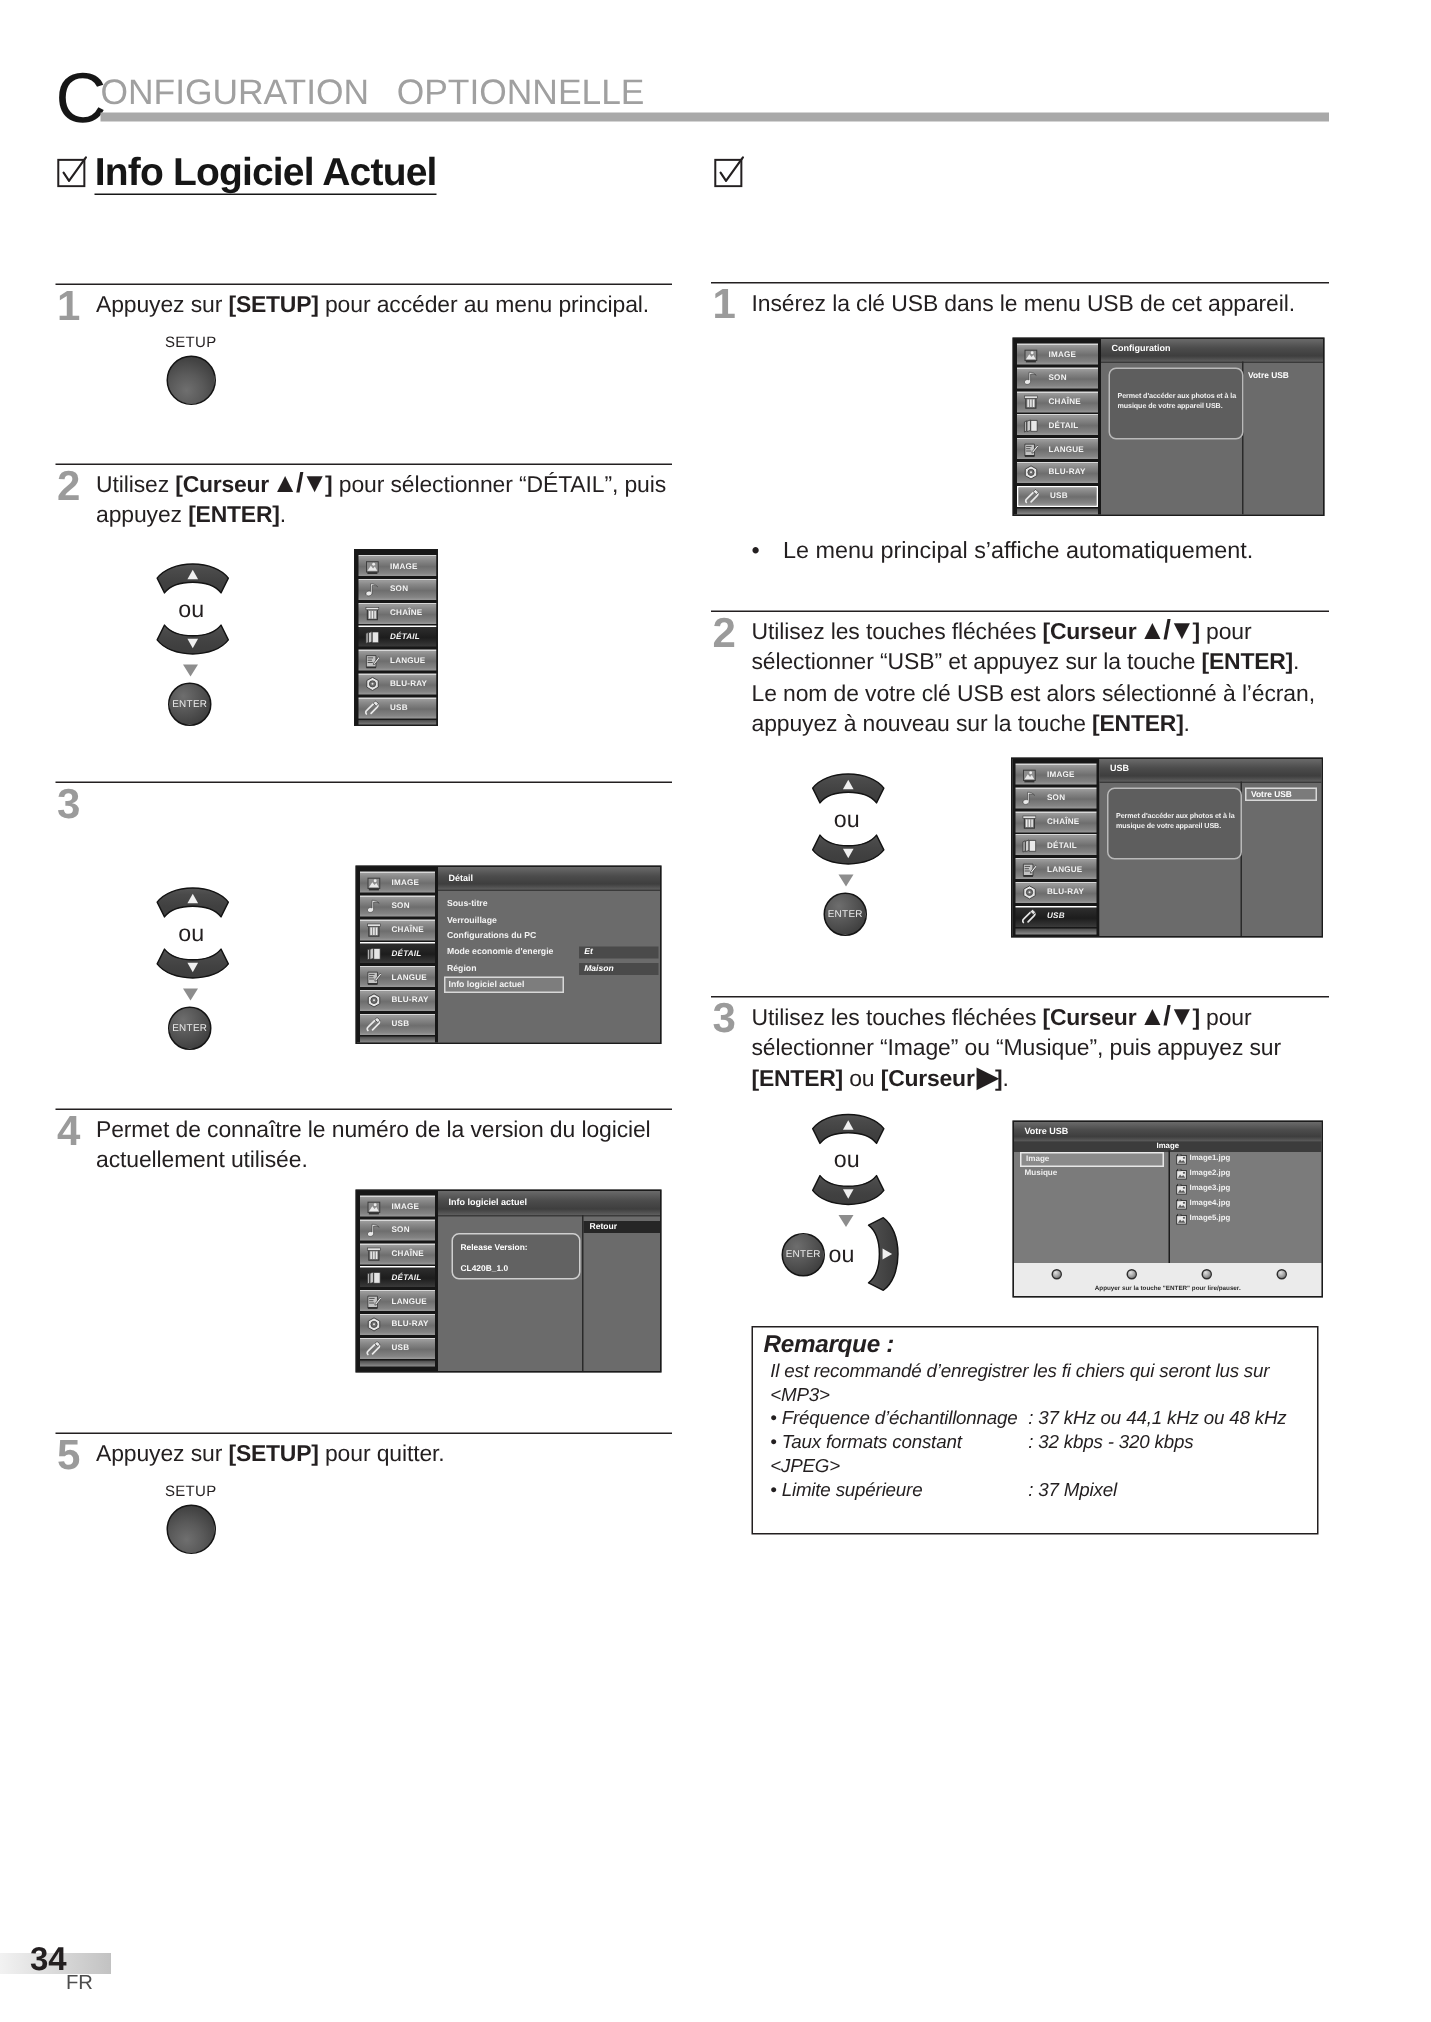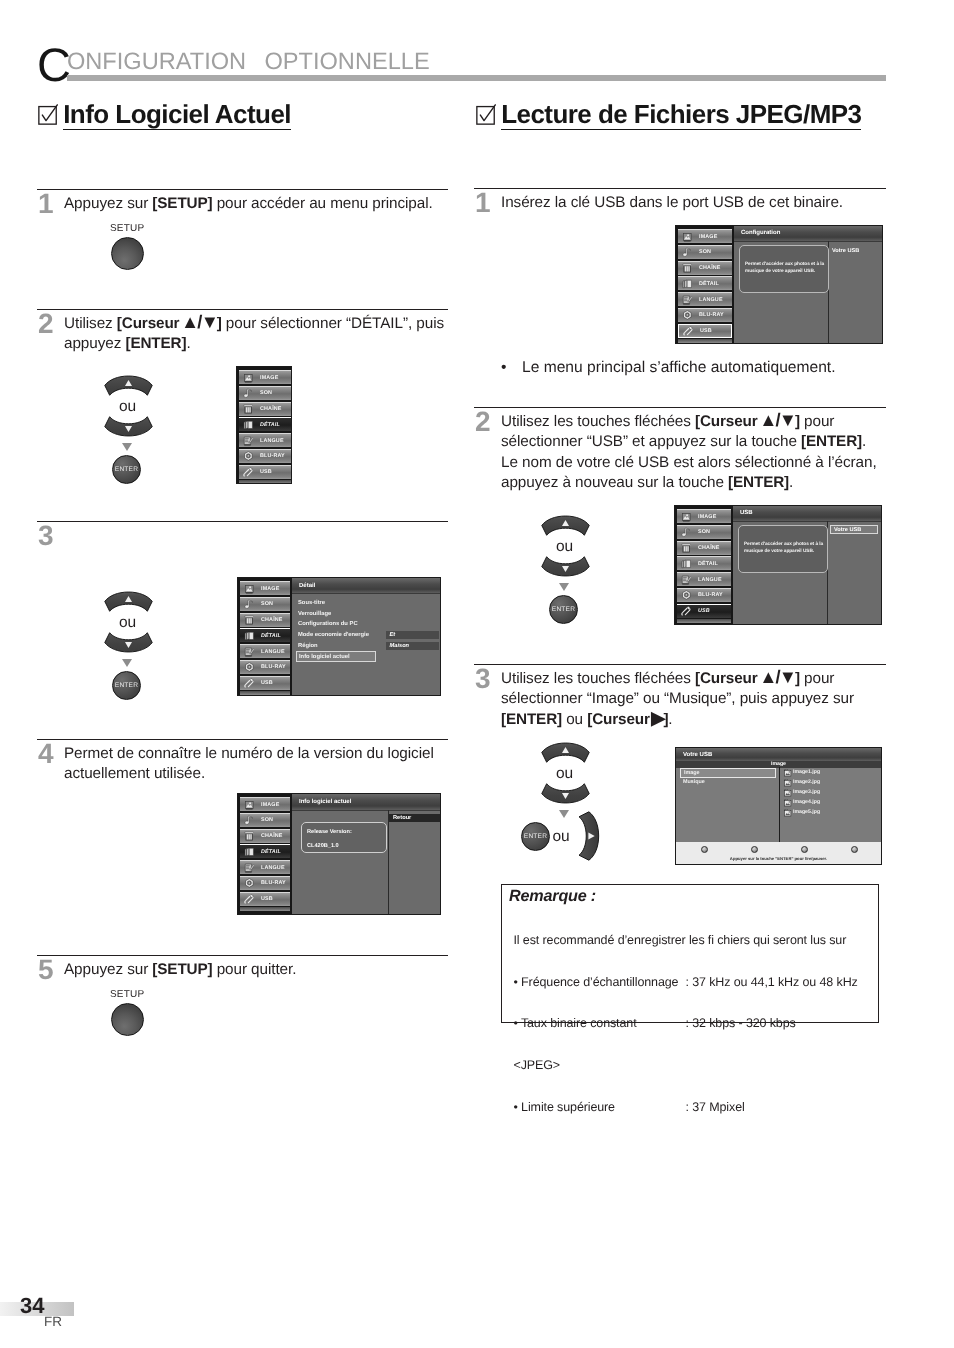--- a/index.html
+++ b/index.html
@@ -447,7 +447,6 @@
         <rect x="0.9" y="2.7" width="18.2" height="18.4" fill="#fff" stroke="#231f20" stroke-width="1.4"></rect>
         <path d="M4.6 11.6 L8.4 17.4 L20.2 1.0" fill="none" stroke="#231f20" stroke-width="1.5" stroke-linecap="round" stroke-linejoin="round"></path>
       </svg>
-      <div class="sec-title"><u>Lecture de Fichiers JPEG/MP3</u></div>
     </div>
   </div>
 

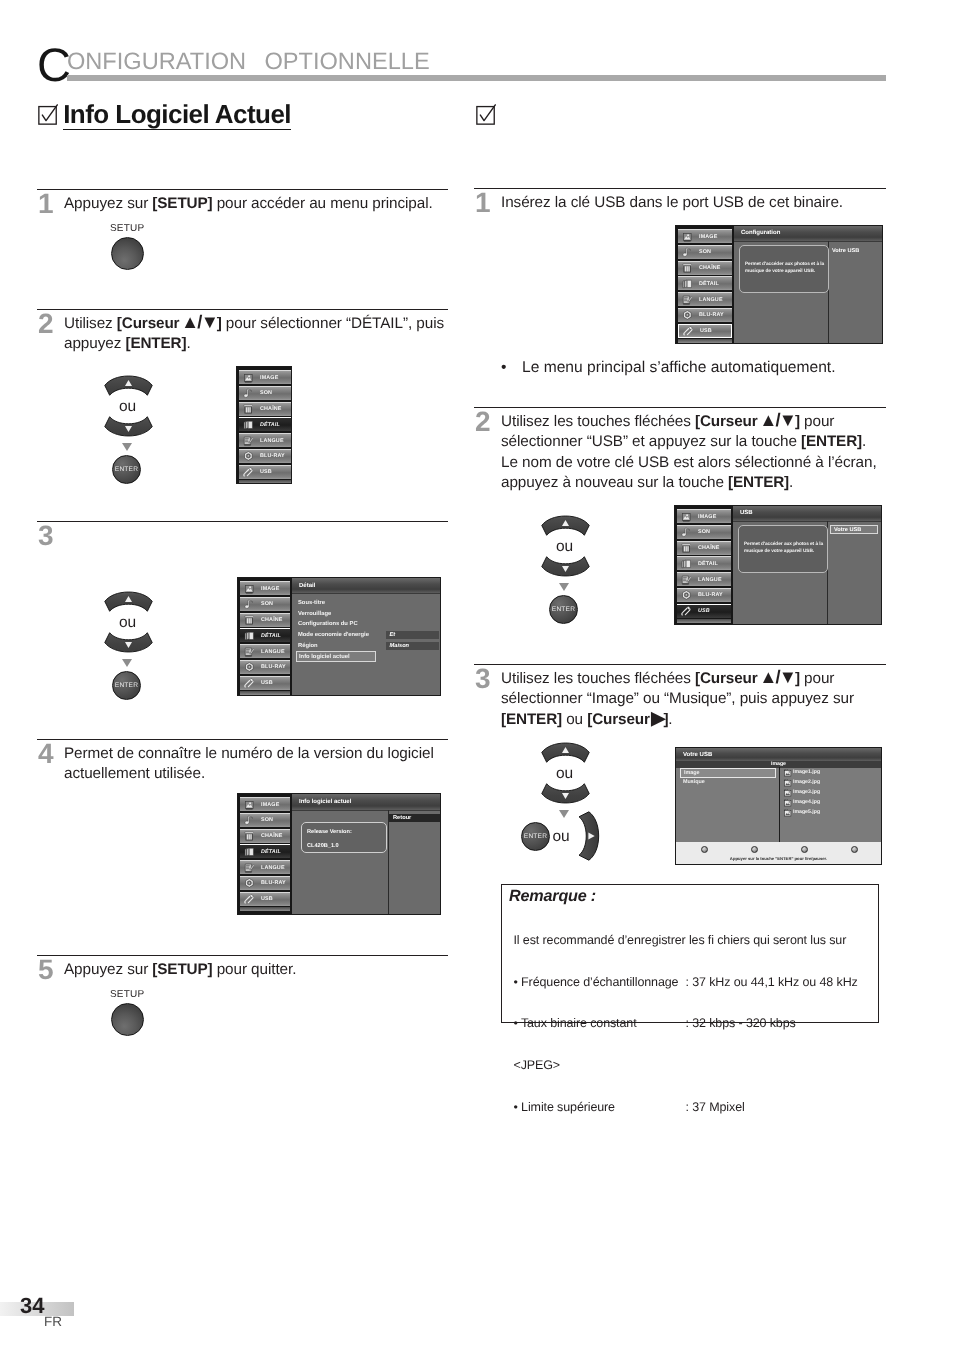--- a/index.html
+++ b/index.html
@@ -452,7 +452,7 @@
 
   <div class="rule" style="left:474px;top:188px;width:412px"></div>
   <div class="snum" style="left:475px;top:189px">1</div>
-  <div class="stxt" style="left:501px;top:193px;width:386px">Insérez la clé USB dans le port USB de cet binaire.</div>
+  <div class="stxt" style="left:501px;top:193px;width:386px">Insérez la clé USB dans le menu USB de cet appareil.</div>
 
   <div class="osd" style="left:675px;top:225px;width:208px;height:119px">
     <div class="sidebar" style="width:58px;padding-top:3px">

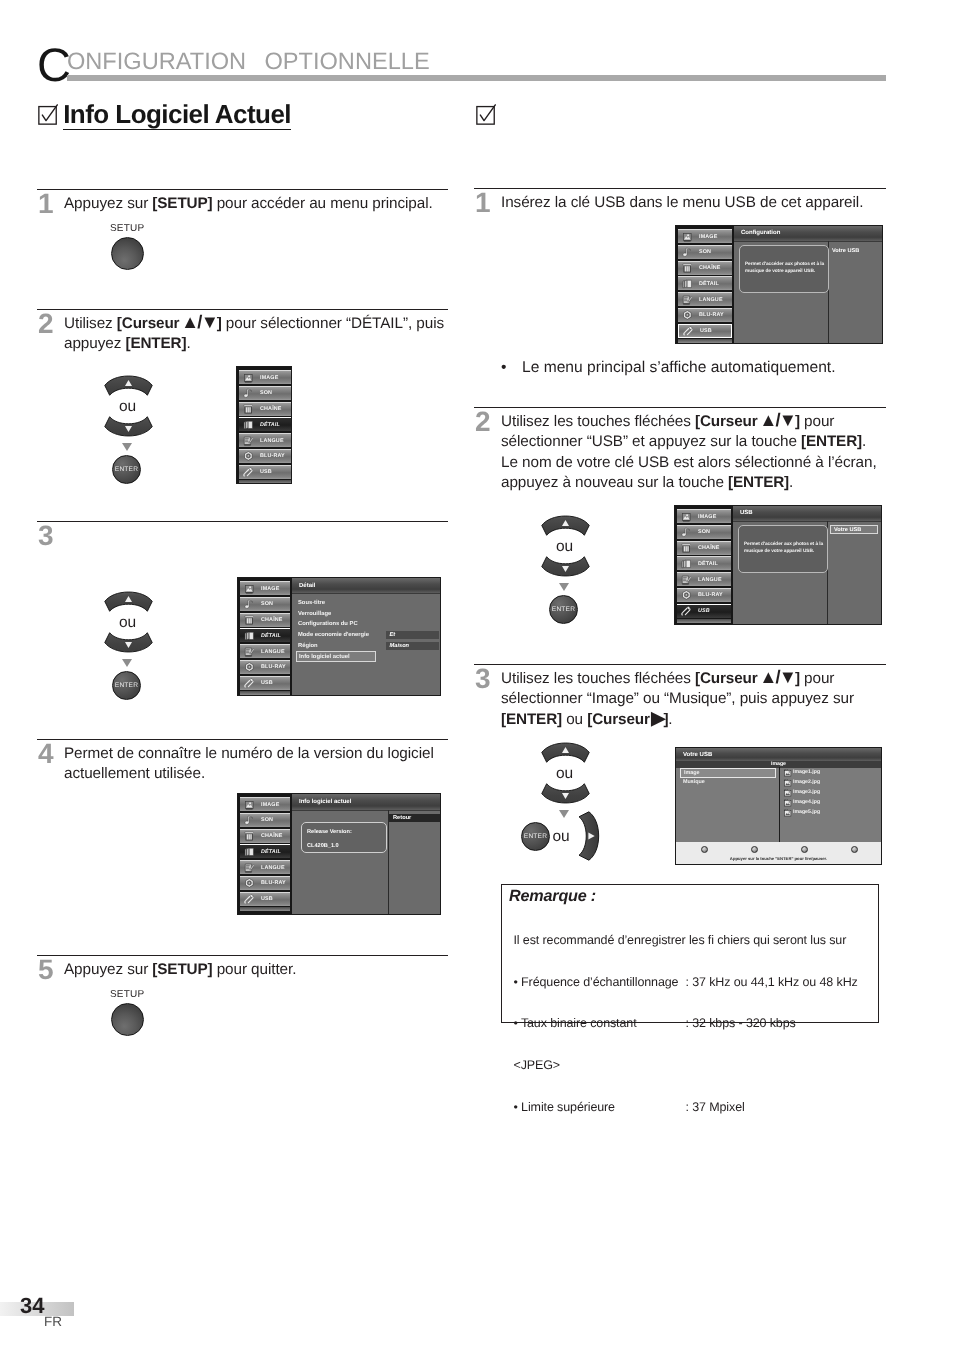--- a/index.html
+++ b/index.html
@@ -125,8 +125,8 @@
   .remark .rh{font-size:16.2px;font-weight:bold;font-style:italic;letter-spacing:-.2px;
               line-height:21px;}
   .remark .rbody{padding-left:4.5px;}
-  .remark .rl{font-size:12.5px;line-height:15.7px;white-space:nowrap;
-              letter-spacing:-.12px;margin-top:26px;}
+  .remark .rl{font-size:12.5px;font-style:italic;line-height:15.7px;white-space:nowrap;
+              letter-spacing:-.12px;}
   .remark .rspec{position:relative;}
   .remark .rspec .sv{position:absolute;left:172px;}
 

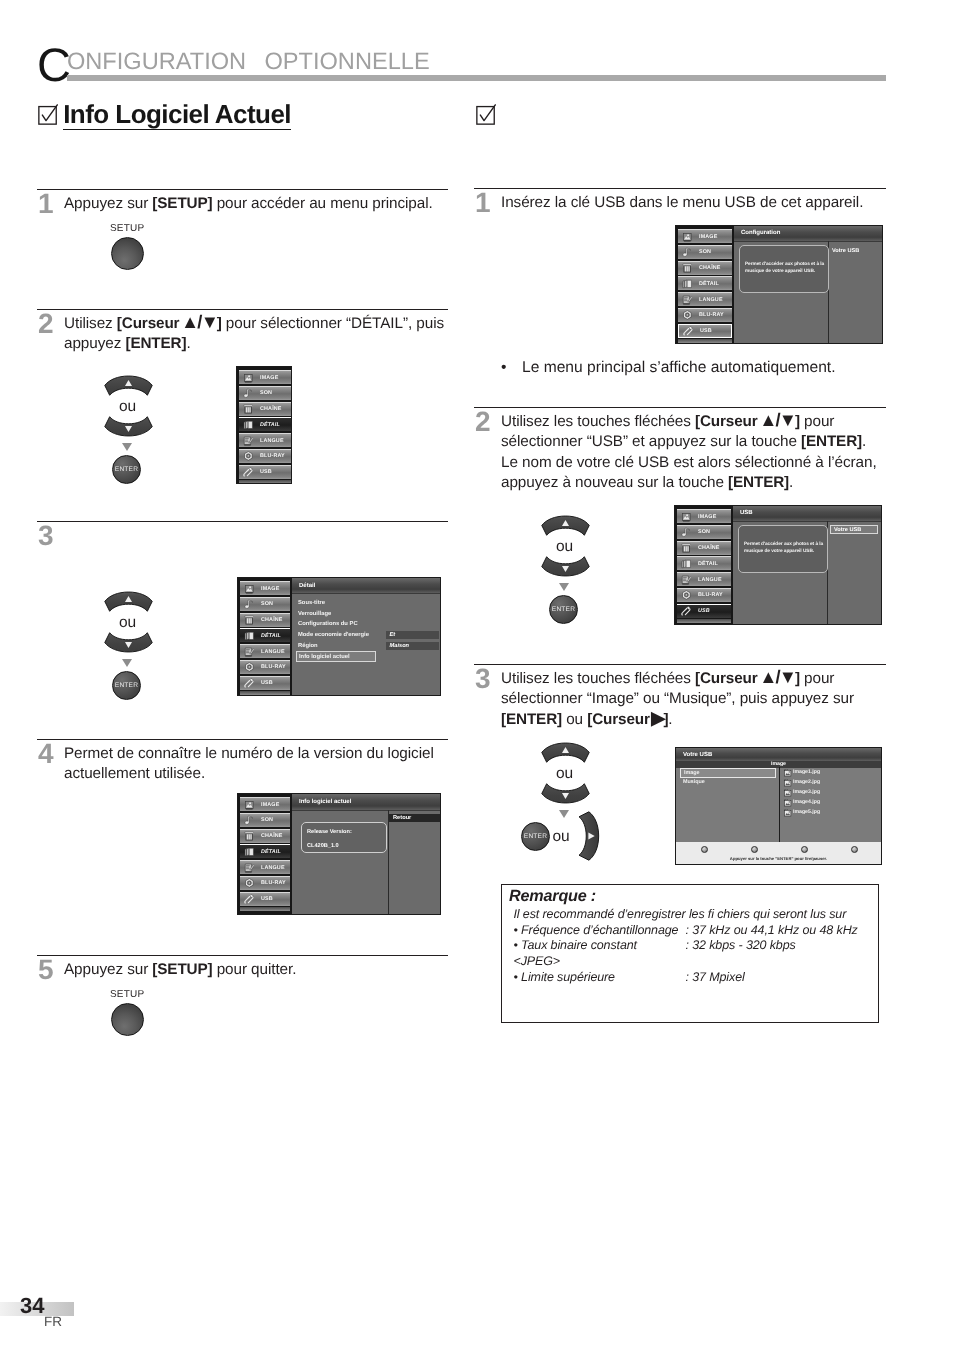--- a/index.html
+++ b/index.html
@@ -655,6 +655,7 @@
     <div class="rh">Remarque :</div>
     <div class="rbody">
       <div class="rl">Il est recommandé d’enregistrer les fi chiers qui seront lus sur</div>
+      <div class="rl">&lt;MP3&gt;</div>
       <div class="rl rspec"><span class="sn">• Fréquence d’échantillonnage</span><span class="sv">: 37 kHz ou 44,1 kHz ou 48 kHz</span></div>
       <div class="rl rspec"><span class="sn">• Taux binaire constant</span><span class="sv">: 32 kbps - 320 kbps</span></div>
       <div class="rl">&lt;JPEG&gt;</div>

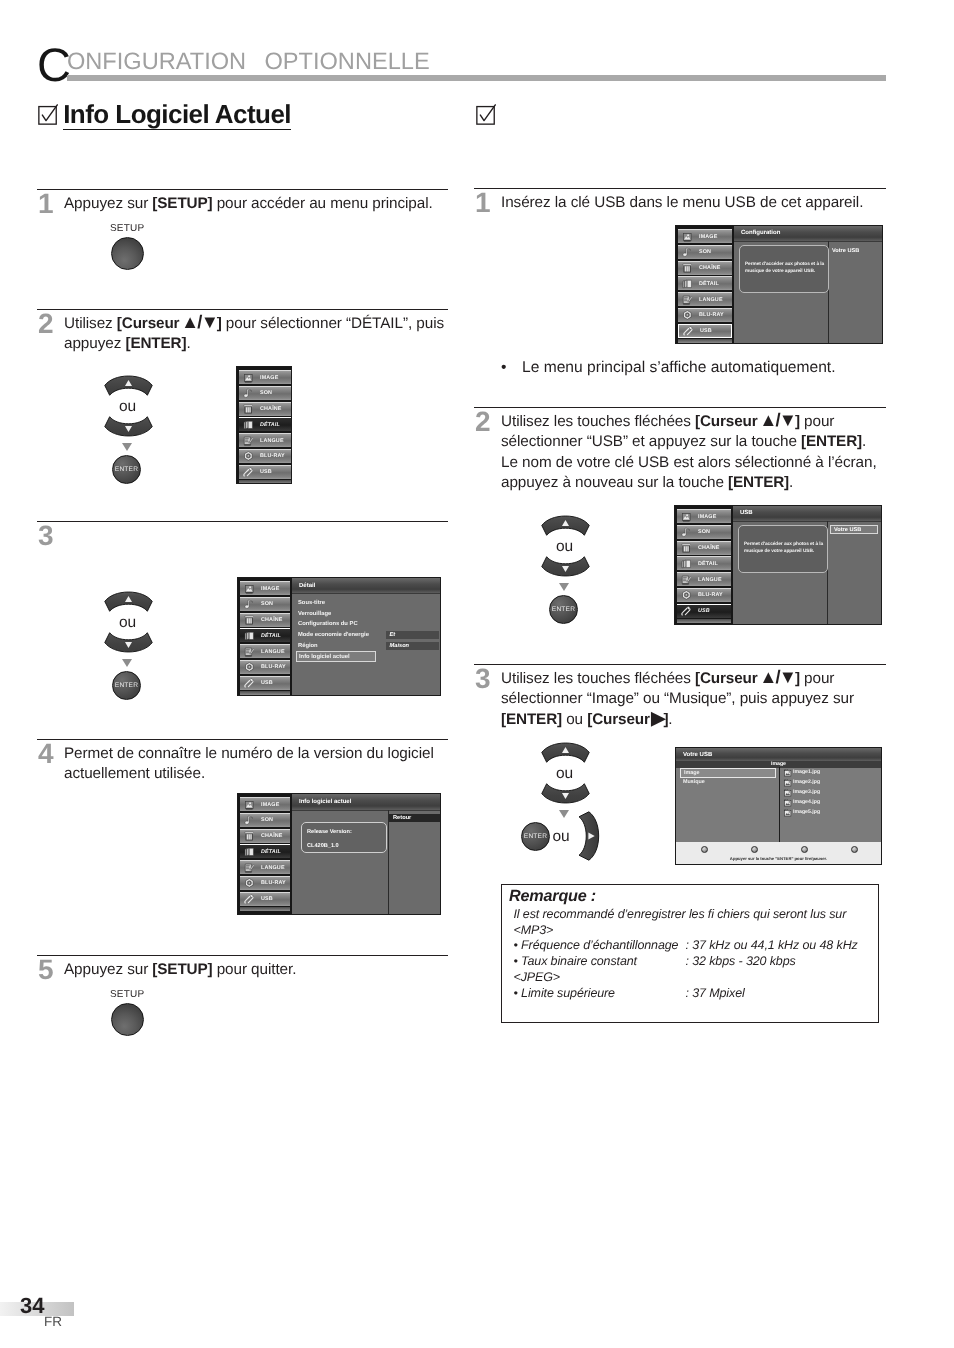--- a/index.html
+++ b/index.html
@@ -657,7 +657,7 @@
       <div class="rl">Il est recommandé d’enregistrer les fi chiers qui seront lus sur</div>
       <div class="rl">&lt;MP3&gt;</div>
       <div class="rl rspec"><span class="sn">• Fréquence d’échantillonnage</span><span class="sv">: 37 kHz ou 44,1 kHz ou 48 kHz</span></div>
-      <div class="rl rspec"><span class="sn">• Taux binaire constant</span><span class="sv">: 32 kbps - 320 kbps</span></div>
+      <div class="rl rspec"><span class="sn">• Taux formats constant</span><span class="sv">: 32 kbps - 320 kbps</span></div>
       <div class="rl">&lt;JPEG&gt;</div>
       <div class="rl rspec"><span class="sn">• Limite supérieure</span><span class="sv">: 37 Mpixel</span></div>
     </div>

